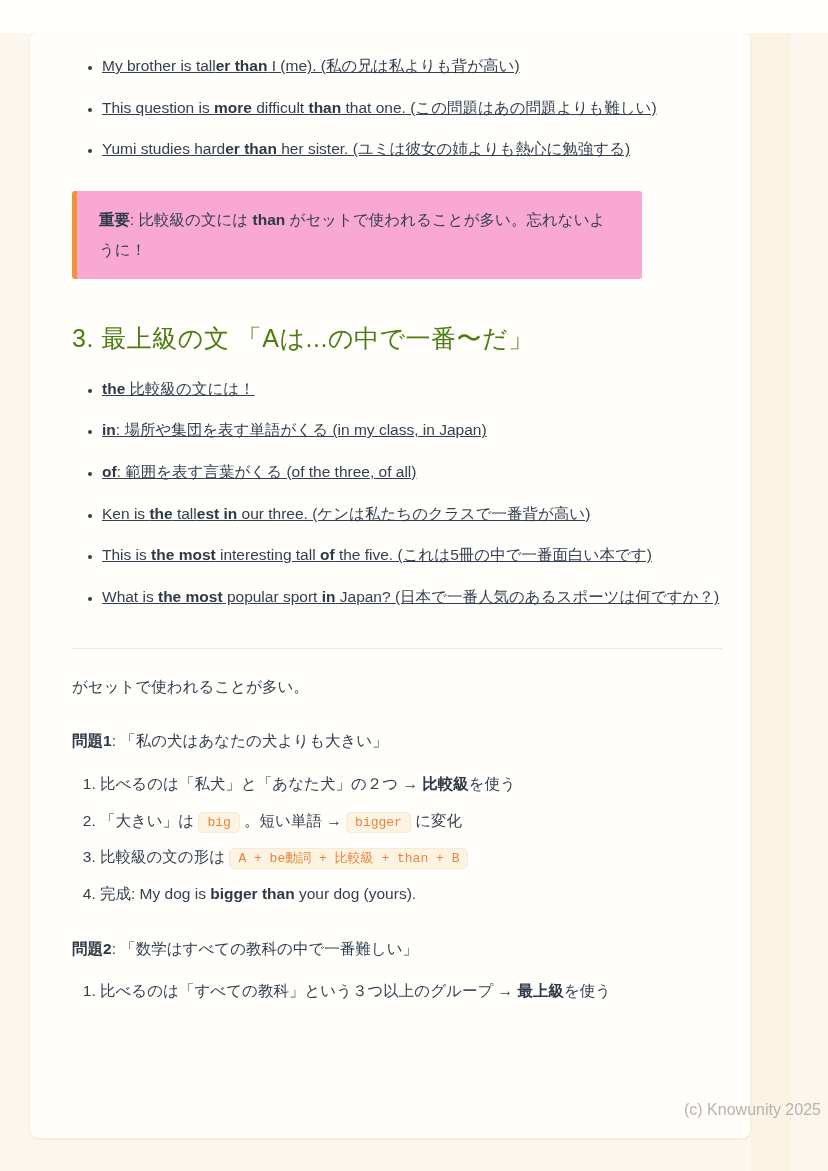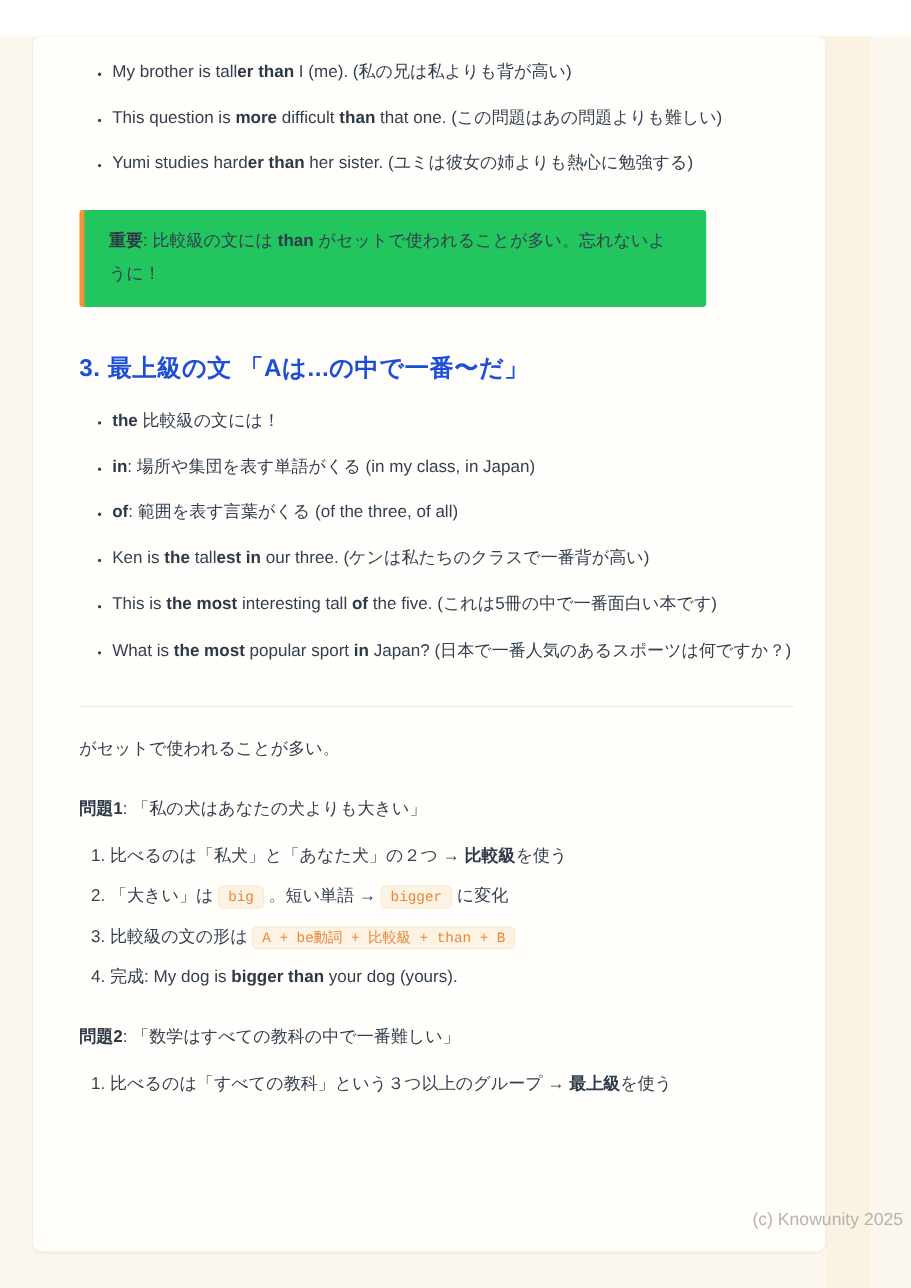--- a/index.html
+++ b/index.html
@@ -23,7 +23,7 @@
   .card, .card p, .card li{font-size:15.5px;line-height:1.85;}
   strong{font-weight:700;color:#2e3947;}
   ul.bullets{list-style:disc;margin:8px 0 0;padding:0 0 0 30px;}
-  ul.bullets li{margin:13px 0;}
+  ul.bullets li{margin:13px 0;text-decoration:underline;}
   ul.bullets li::marker{font-size:.75em;}
   .callout{
     margin:27px 0 0;width:570px;box-sizing:border-box;

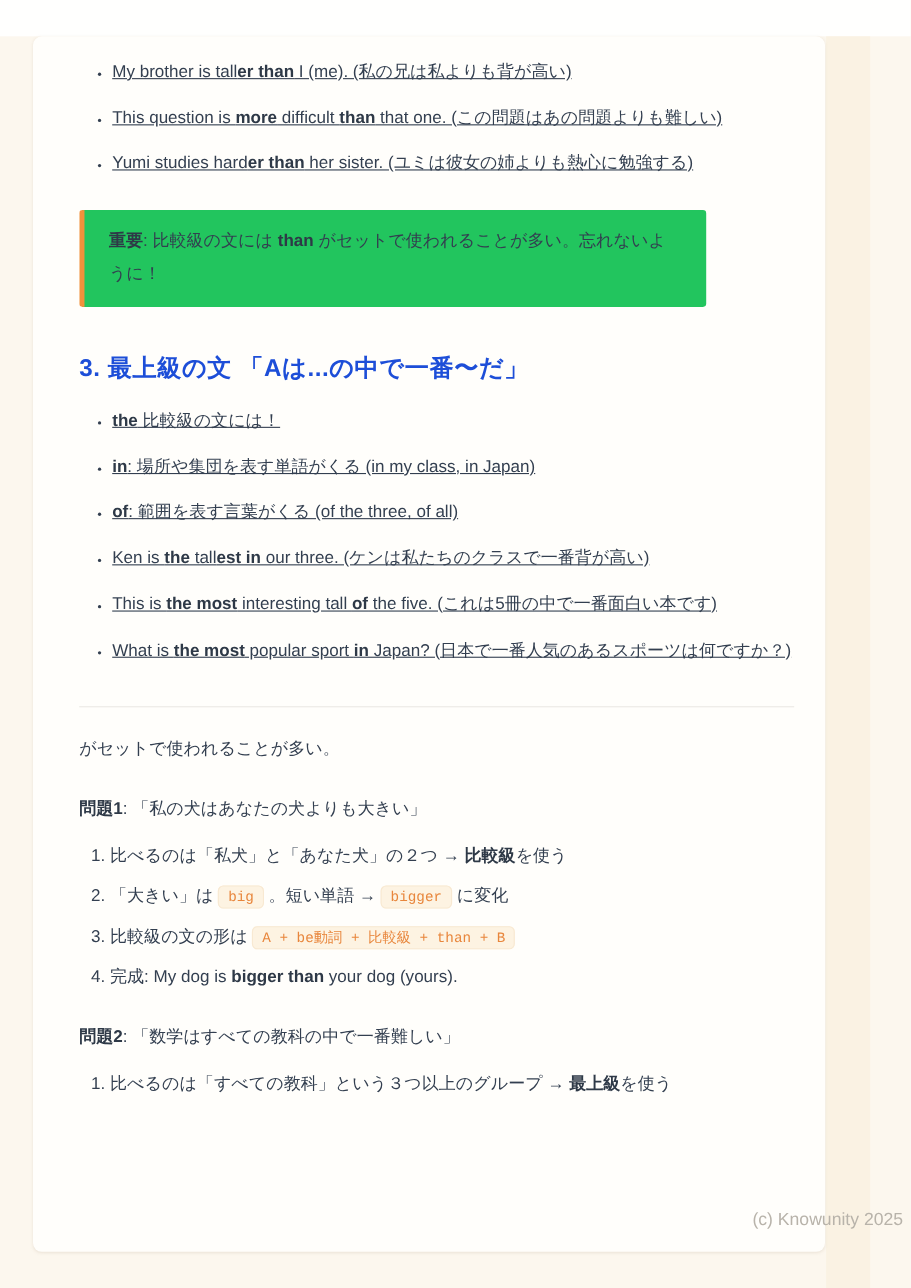--- a/index.html
+++ b/index.html
@@ -27,7 +27,7 @@
   ul.bullets li::marker{font-size:.75em;}
   .callout{
     margin:27px 0 0;width:570px;box-sizing:border-box;
-    background:#22c55e;border-left:5px solid #f0913b;border-radius:3px;
+    background:#f9a8d4;border-left:5px solid #f0913b;border-radius:3px;
     padding:14px 22px;
   }
   .callout p{margin:0;line-height:1.95;}

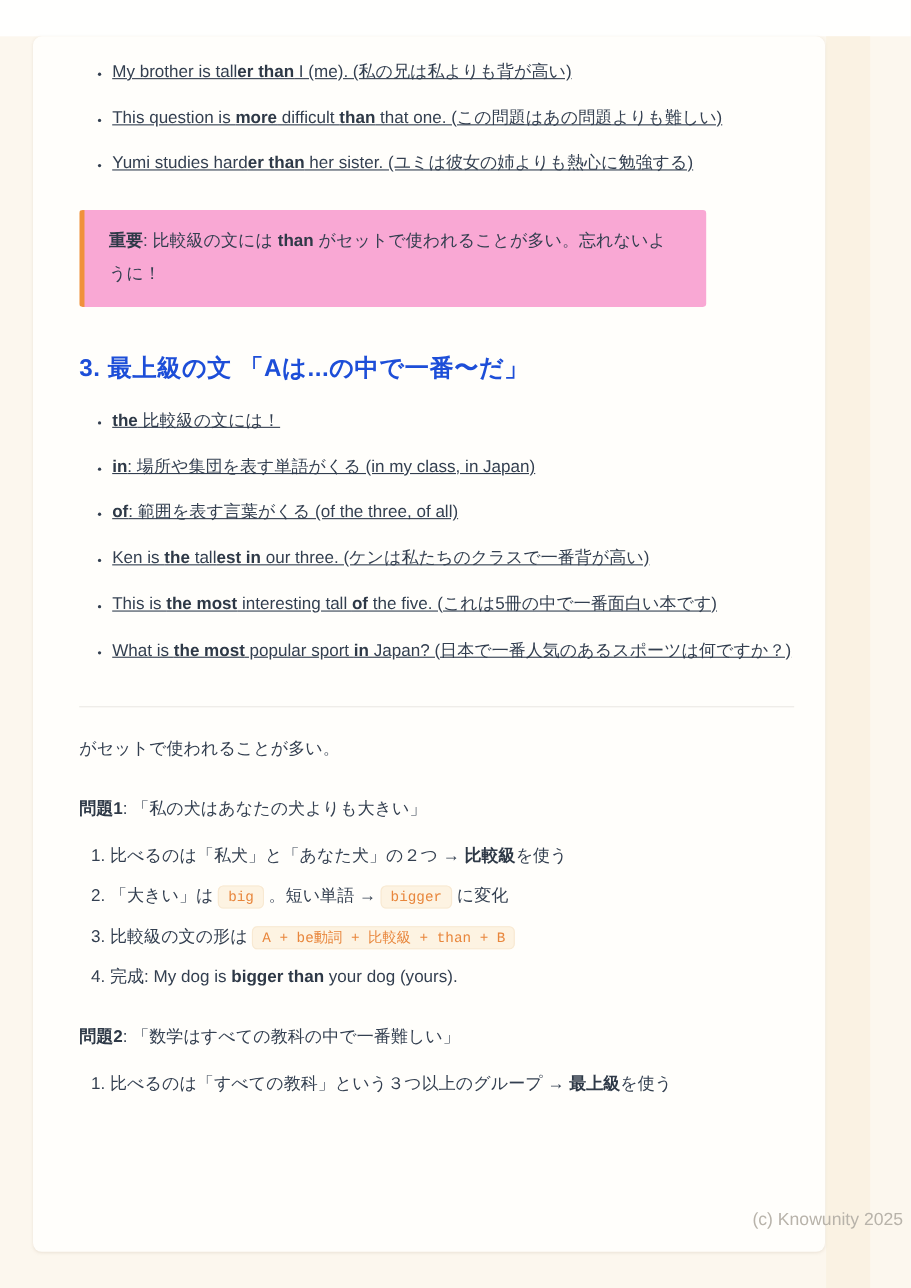--- a/index.html
+++ b/index.html
@@ -32,8 +32,8 @@
   }
   .callout p{margin:0;line-height:1.95;}
   h3.section-heading{
-    margin:36px 0 0;font-size:22px;font-weight:700;
-    color:#1d4ed8;letter-spacing:.5px;
+    margin:36px 0 0;font-size:25px;font-weight:400;
+    color:#4d7c0f;letter-spacing:.5px;
   }
   p.formula{margin:26px 0 4px;font-weight:700;color:#2e3947;}
   hr.divider{border:none;border-top:1px solid #ebe9e4;margin:36px 0 0;}

